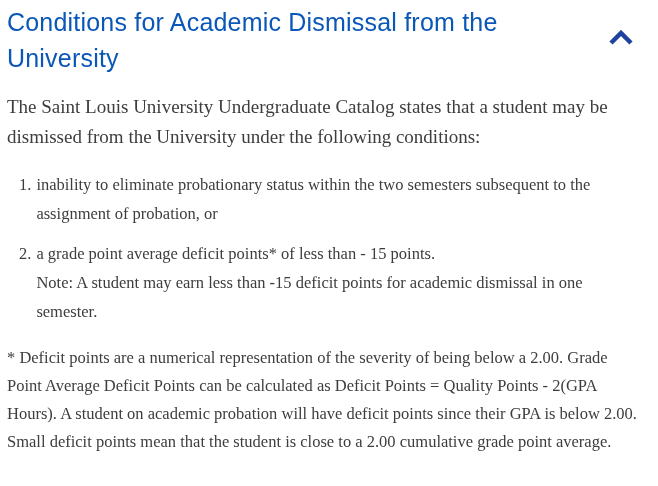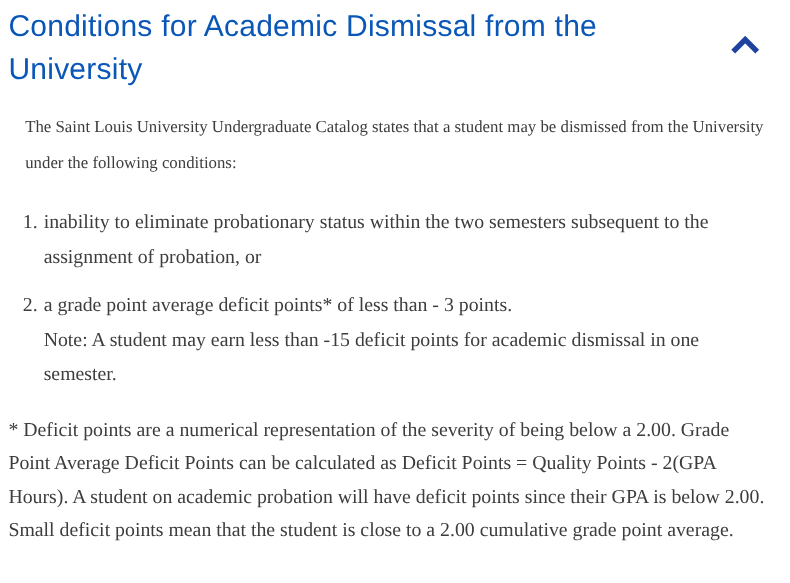--- a/index.html
+++ b/index.html
@@ -49,8 +49,8 @@
     justify-content: center;
   }
   .intro {
-    margin: 0 0 18px 14px;
-    font-size: 14px;
+    margin: 0 0 18px 0;
+    font-size: 19px;
     line-height: 30px;
     max-width: 628px;
   }

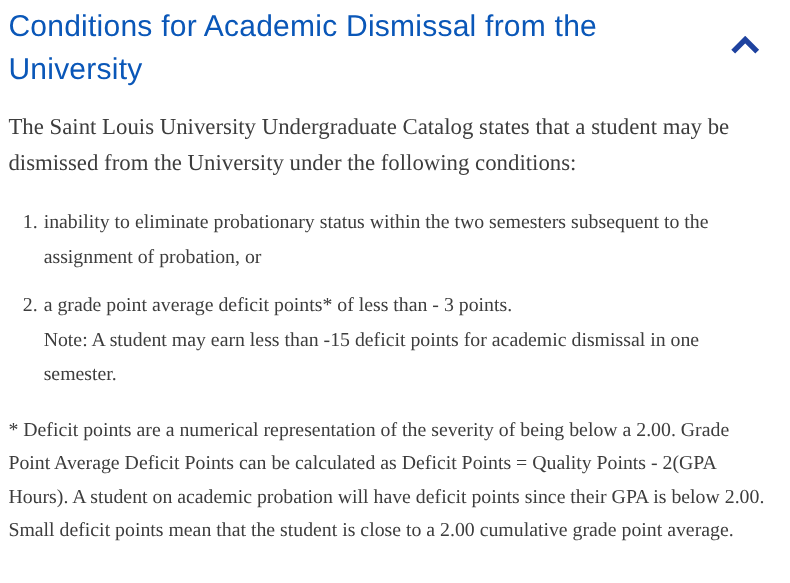--- a/index.html
+++ b/index.html
@@ -113,7 +113,7 @@
     <li>
       <span class="num">2.</span>
       <div class="li-body">
-        <div>a grade point average deficit points* of less than - 3 points.</div>
+        <div>a grade point average deficit points* of less than - 15 points.</div>
         <div class="li-note">Note: A student may earn less than -15 deficit points for academic dismissal in one semester.</div>
       </div>
     </li>

